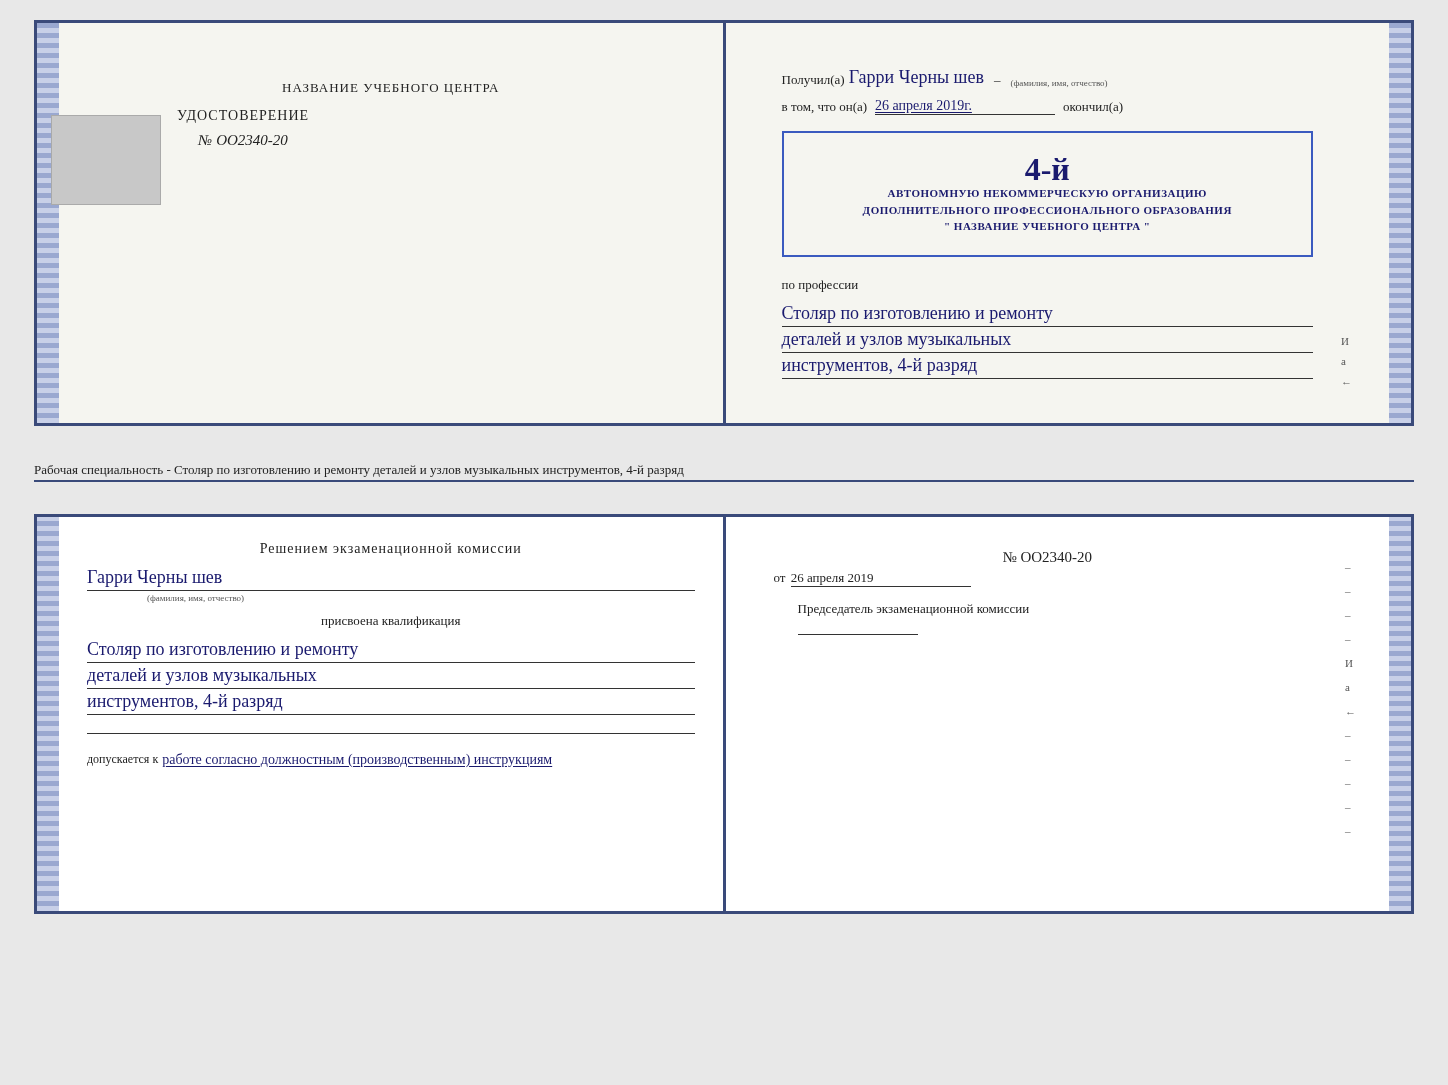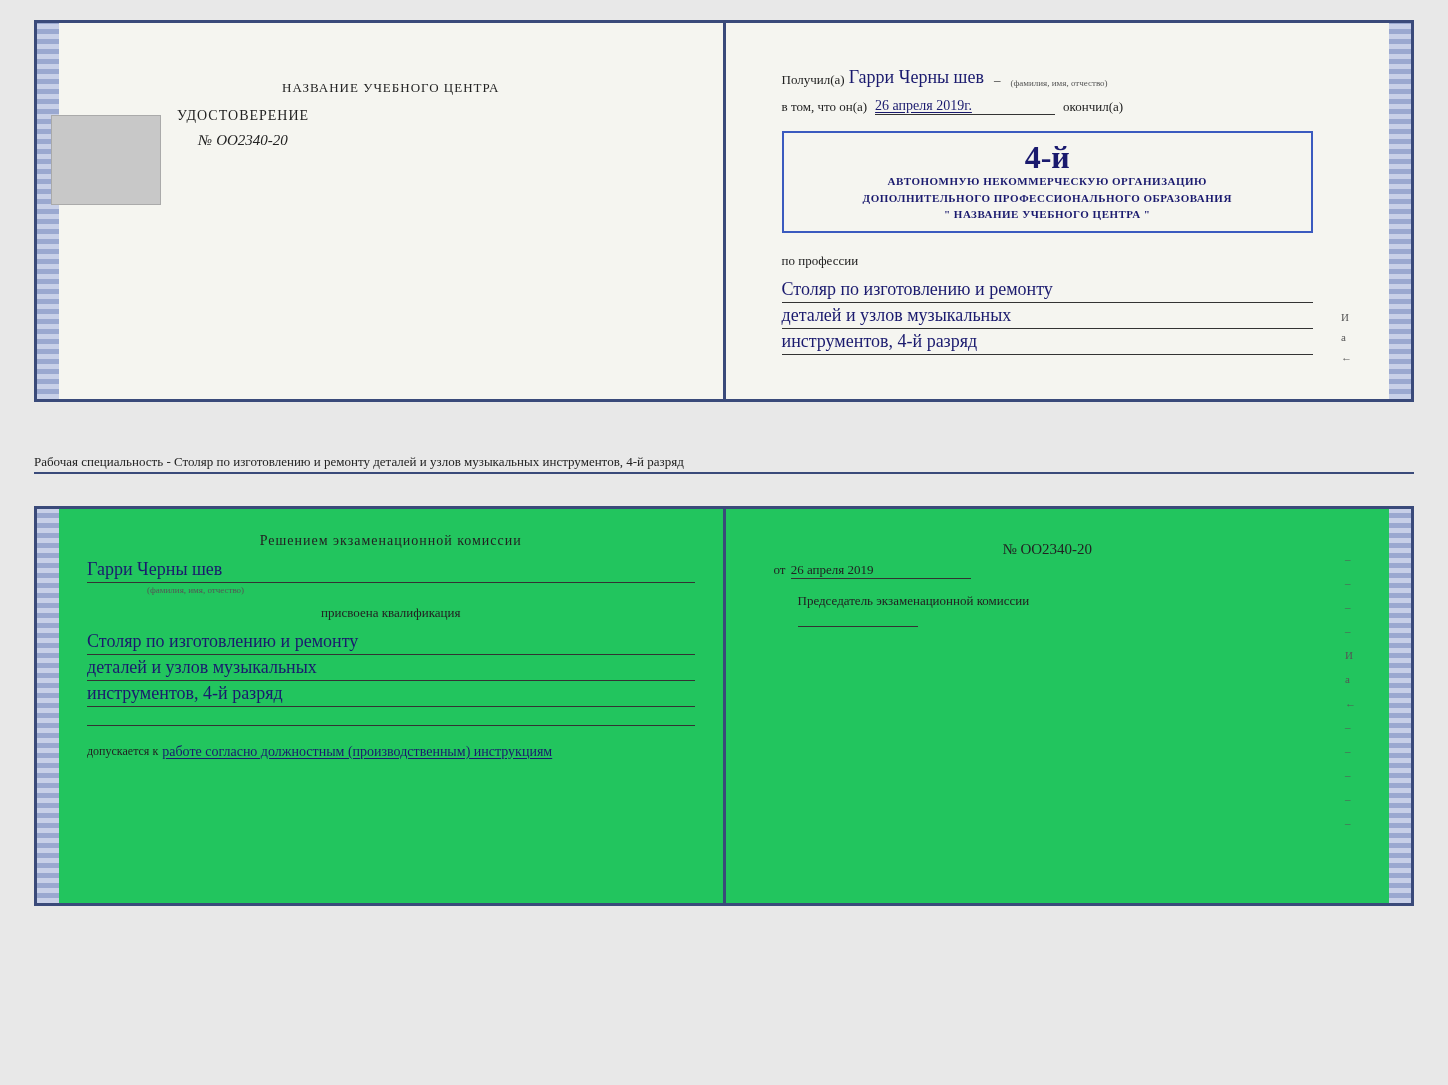--- a/index.html
+++ b/index.html
@@ -174,7 +174,7 @@
 
     .stamp-box {
       border: 2px solid #3a5abf;
-      padding: 8px 14px;
+      padding: 20px 14px;
       margin: 6px 0;
       position: relative;
     }

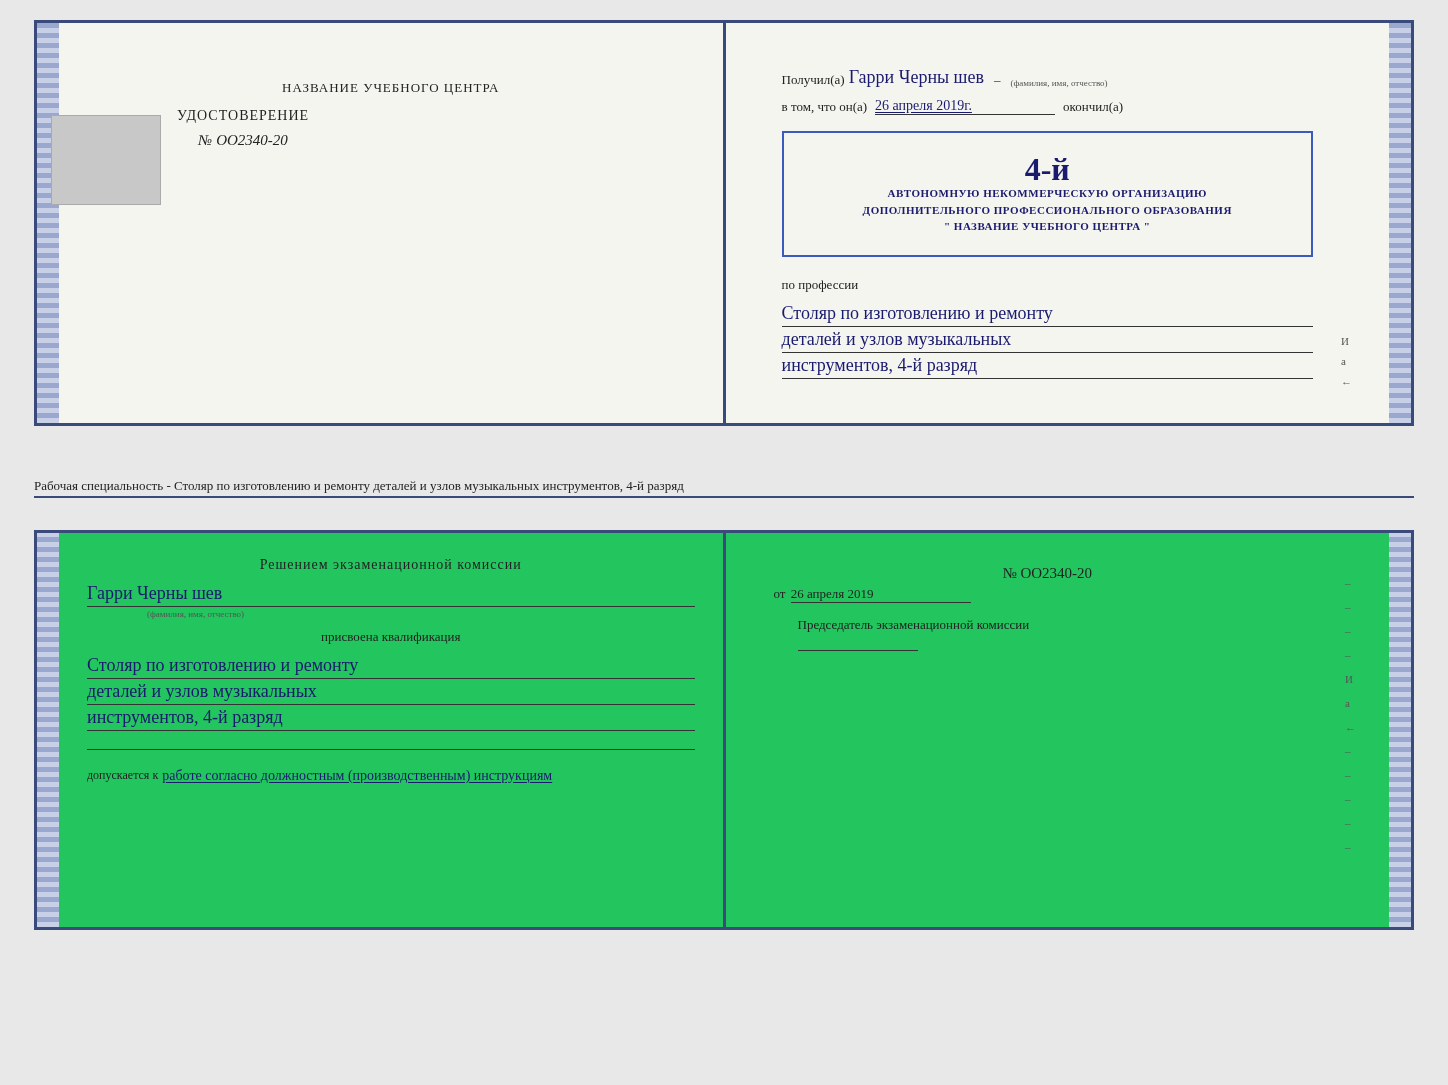--- a/index.html
+++ b/index.html
@@ -235,7 +235,6 @@
       padding: 4px 0;
       border-bottom: 2px solid #3a4a7a;
       padding-bottom: 2px;
-      margin-top: 16px;
     }
 
     

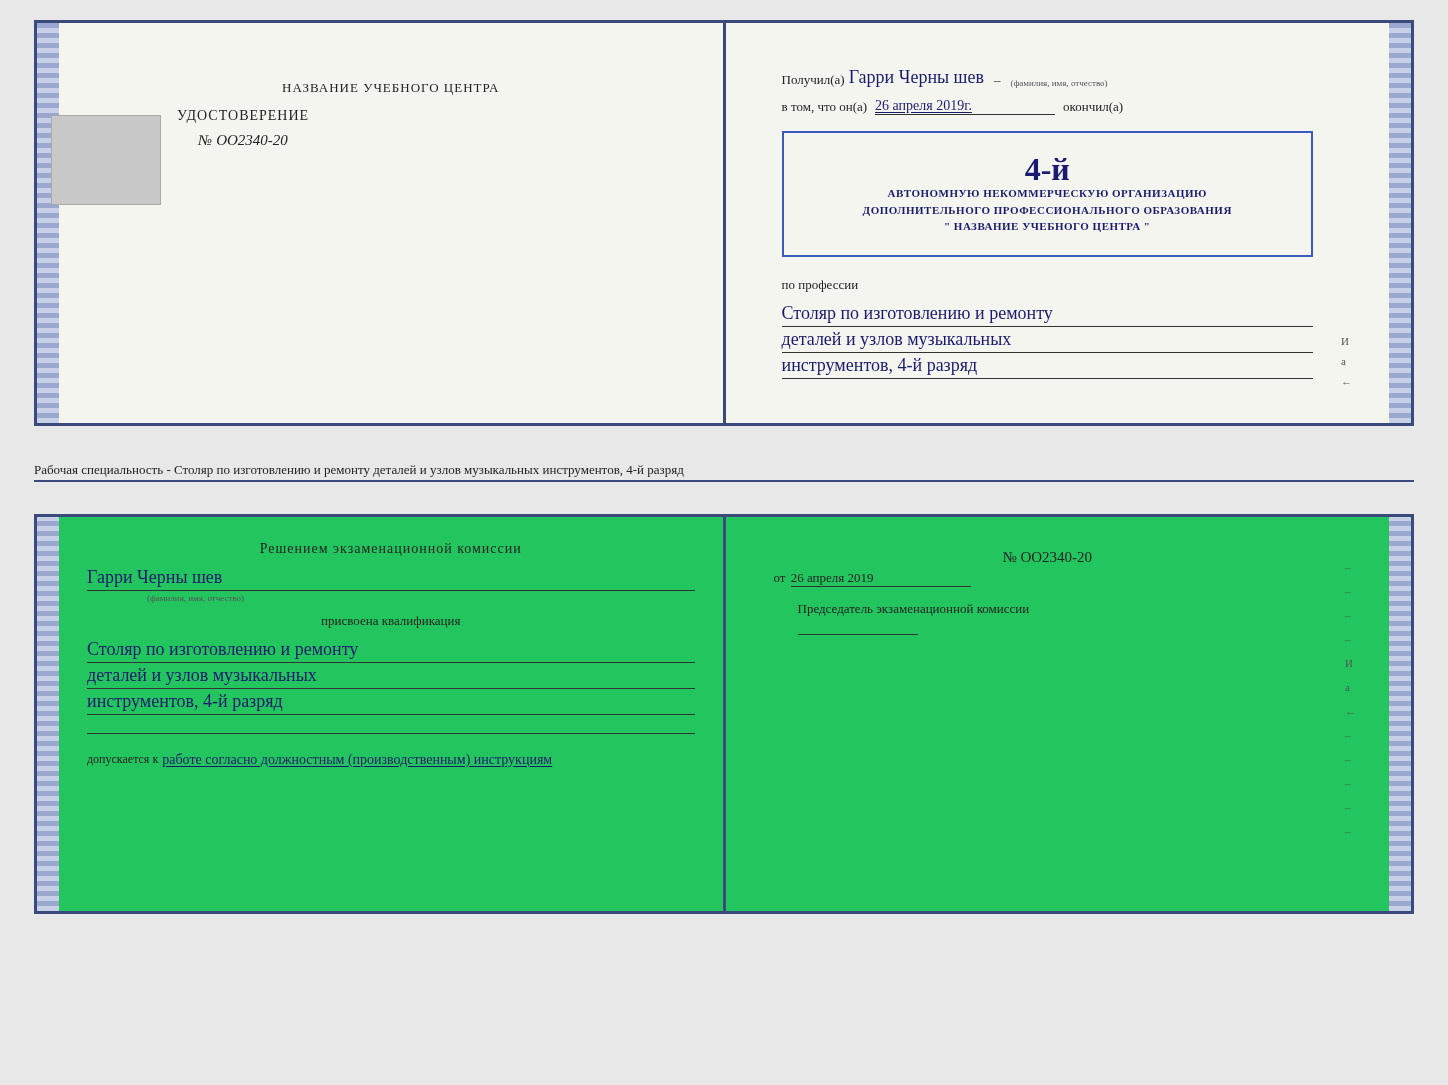--- a/index.html
+++ b/index.html
@@ -242,7 +242,7 @@
       display: flex;
       width: 100%;
       border: 3px solid #3a4a7a;
-      background: #22c55e;
+      background: #ffffff;
       min-height: 400px;
     }
 

